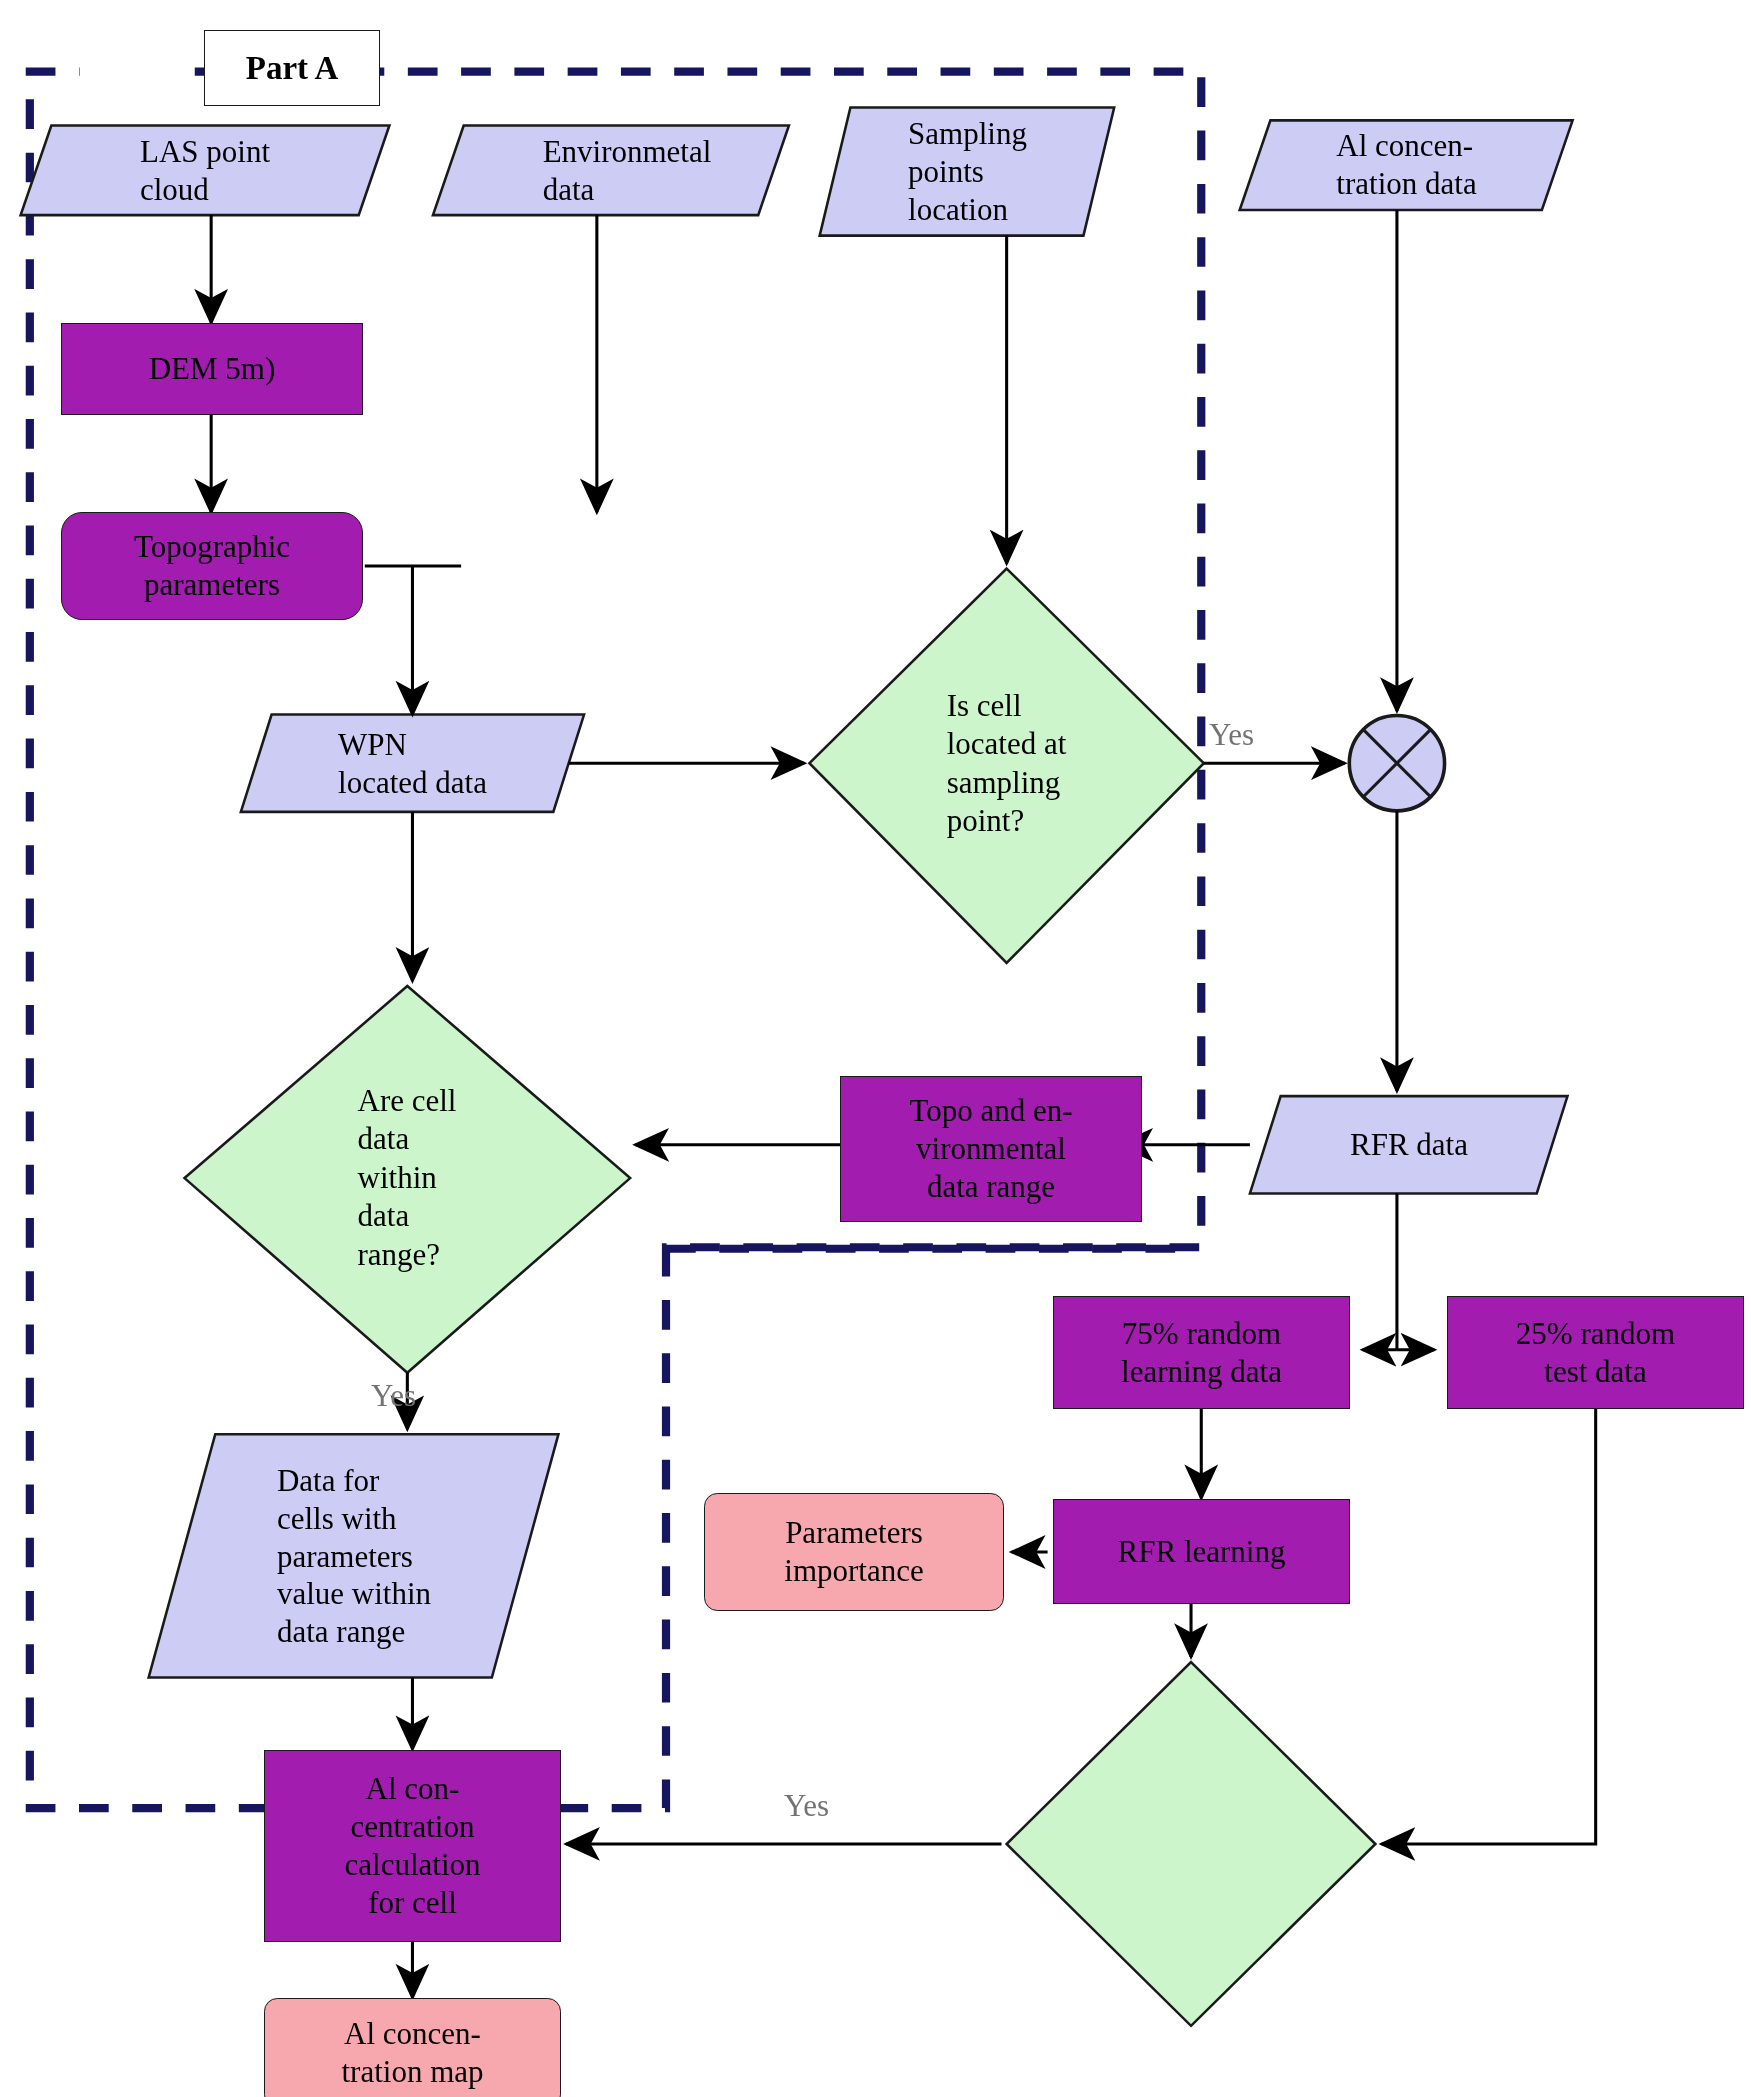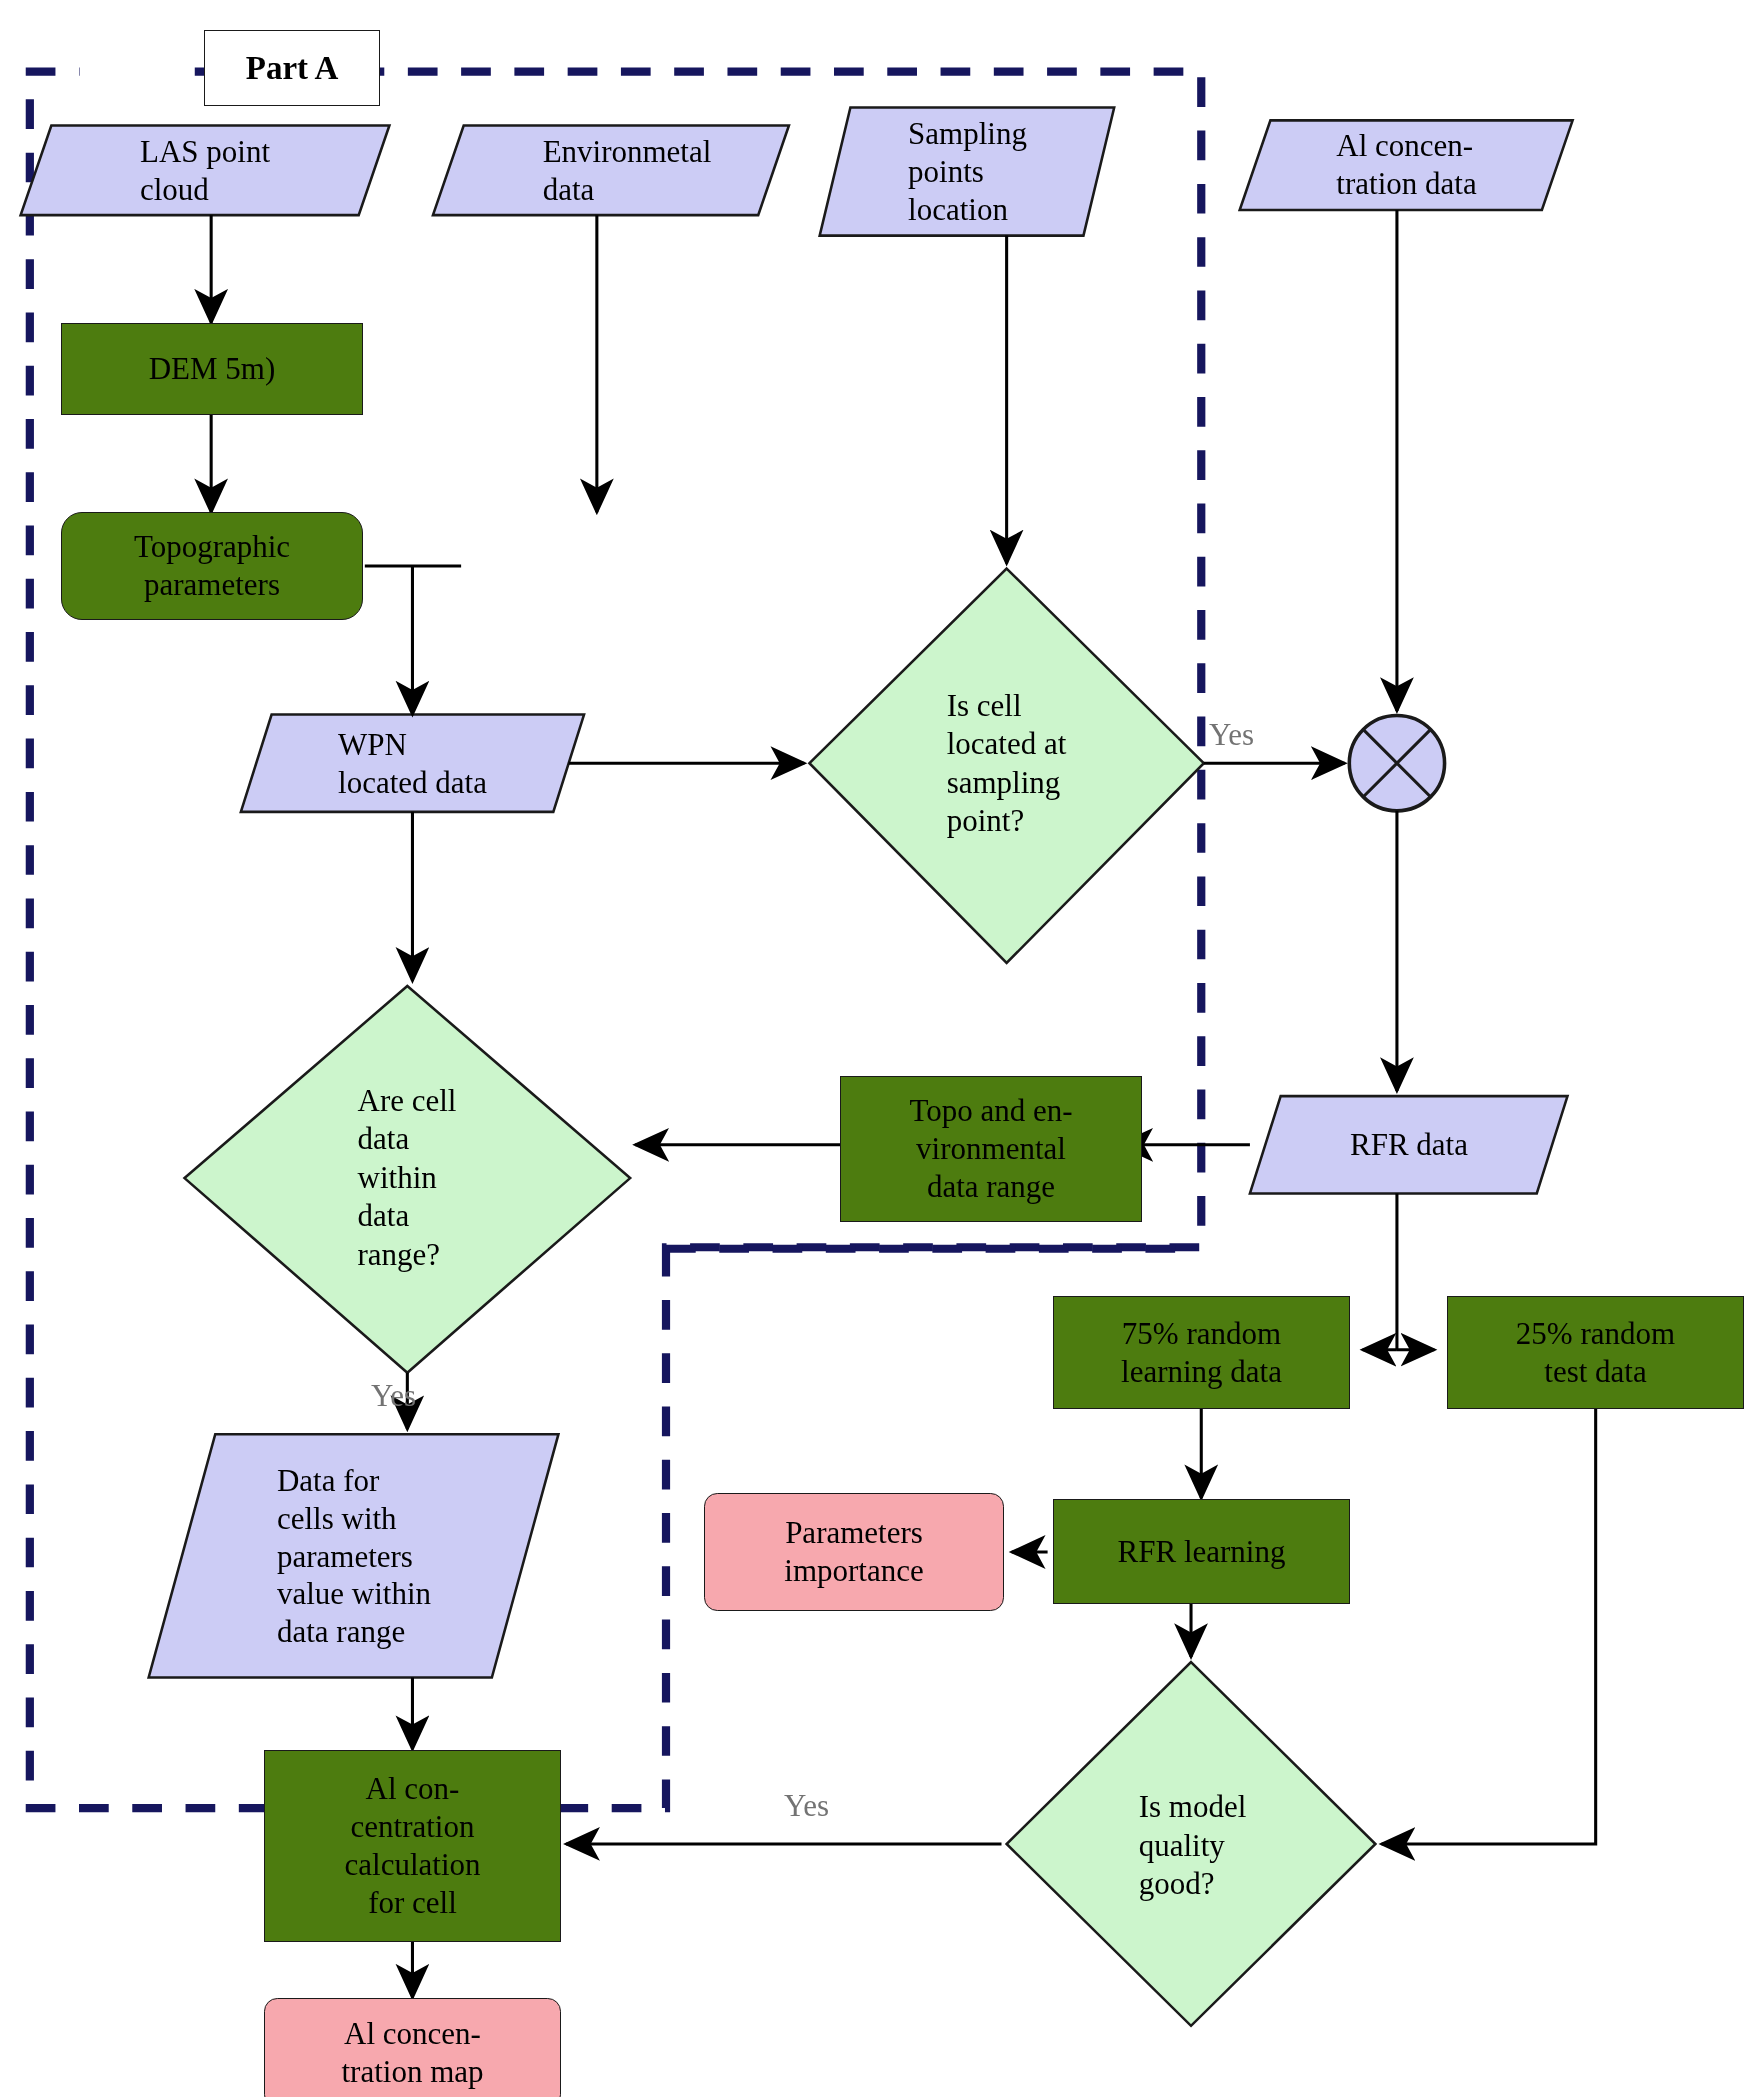--- a/index.html
+++ b/index.html
@@ -9,7 +9,7 @@
   .node{position:absolute;display:flex;align-items:center;justify-content:center;
         text-align:center;color:#000;box-sizing:border-box;}
   .node .txt{display:block;line-height:1.22;white-space:pre-line;}
-  .rect{border:1.5px solid #1a1a1a;background:#4d7c0f;}
+  .rect{border:1.5px solid #1a1a1a;background:#a21caf;}
   .rounded{border:1.5px solid #1a1a1a;background:#f7a8ae;border-radius:13.3px;}
   .para-wrap{position:absolute;}
   .para-wrap .txt{position:absolute;left:0;top:0;width:100%;height:100%;

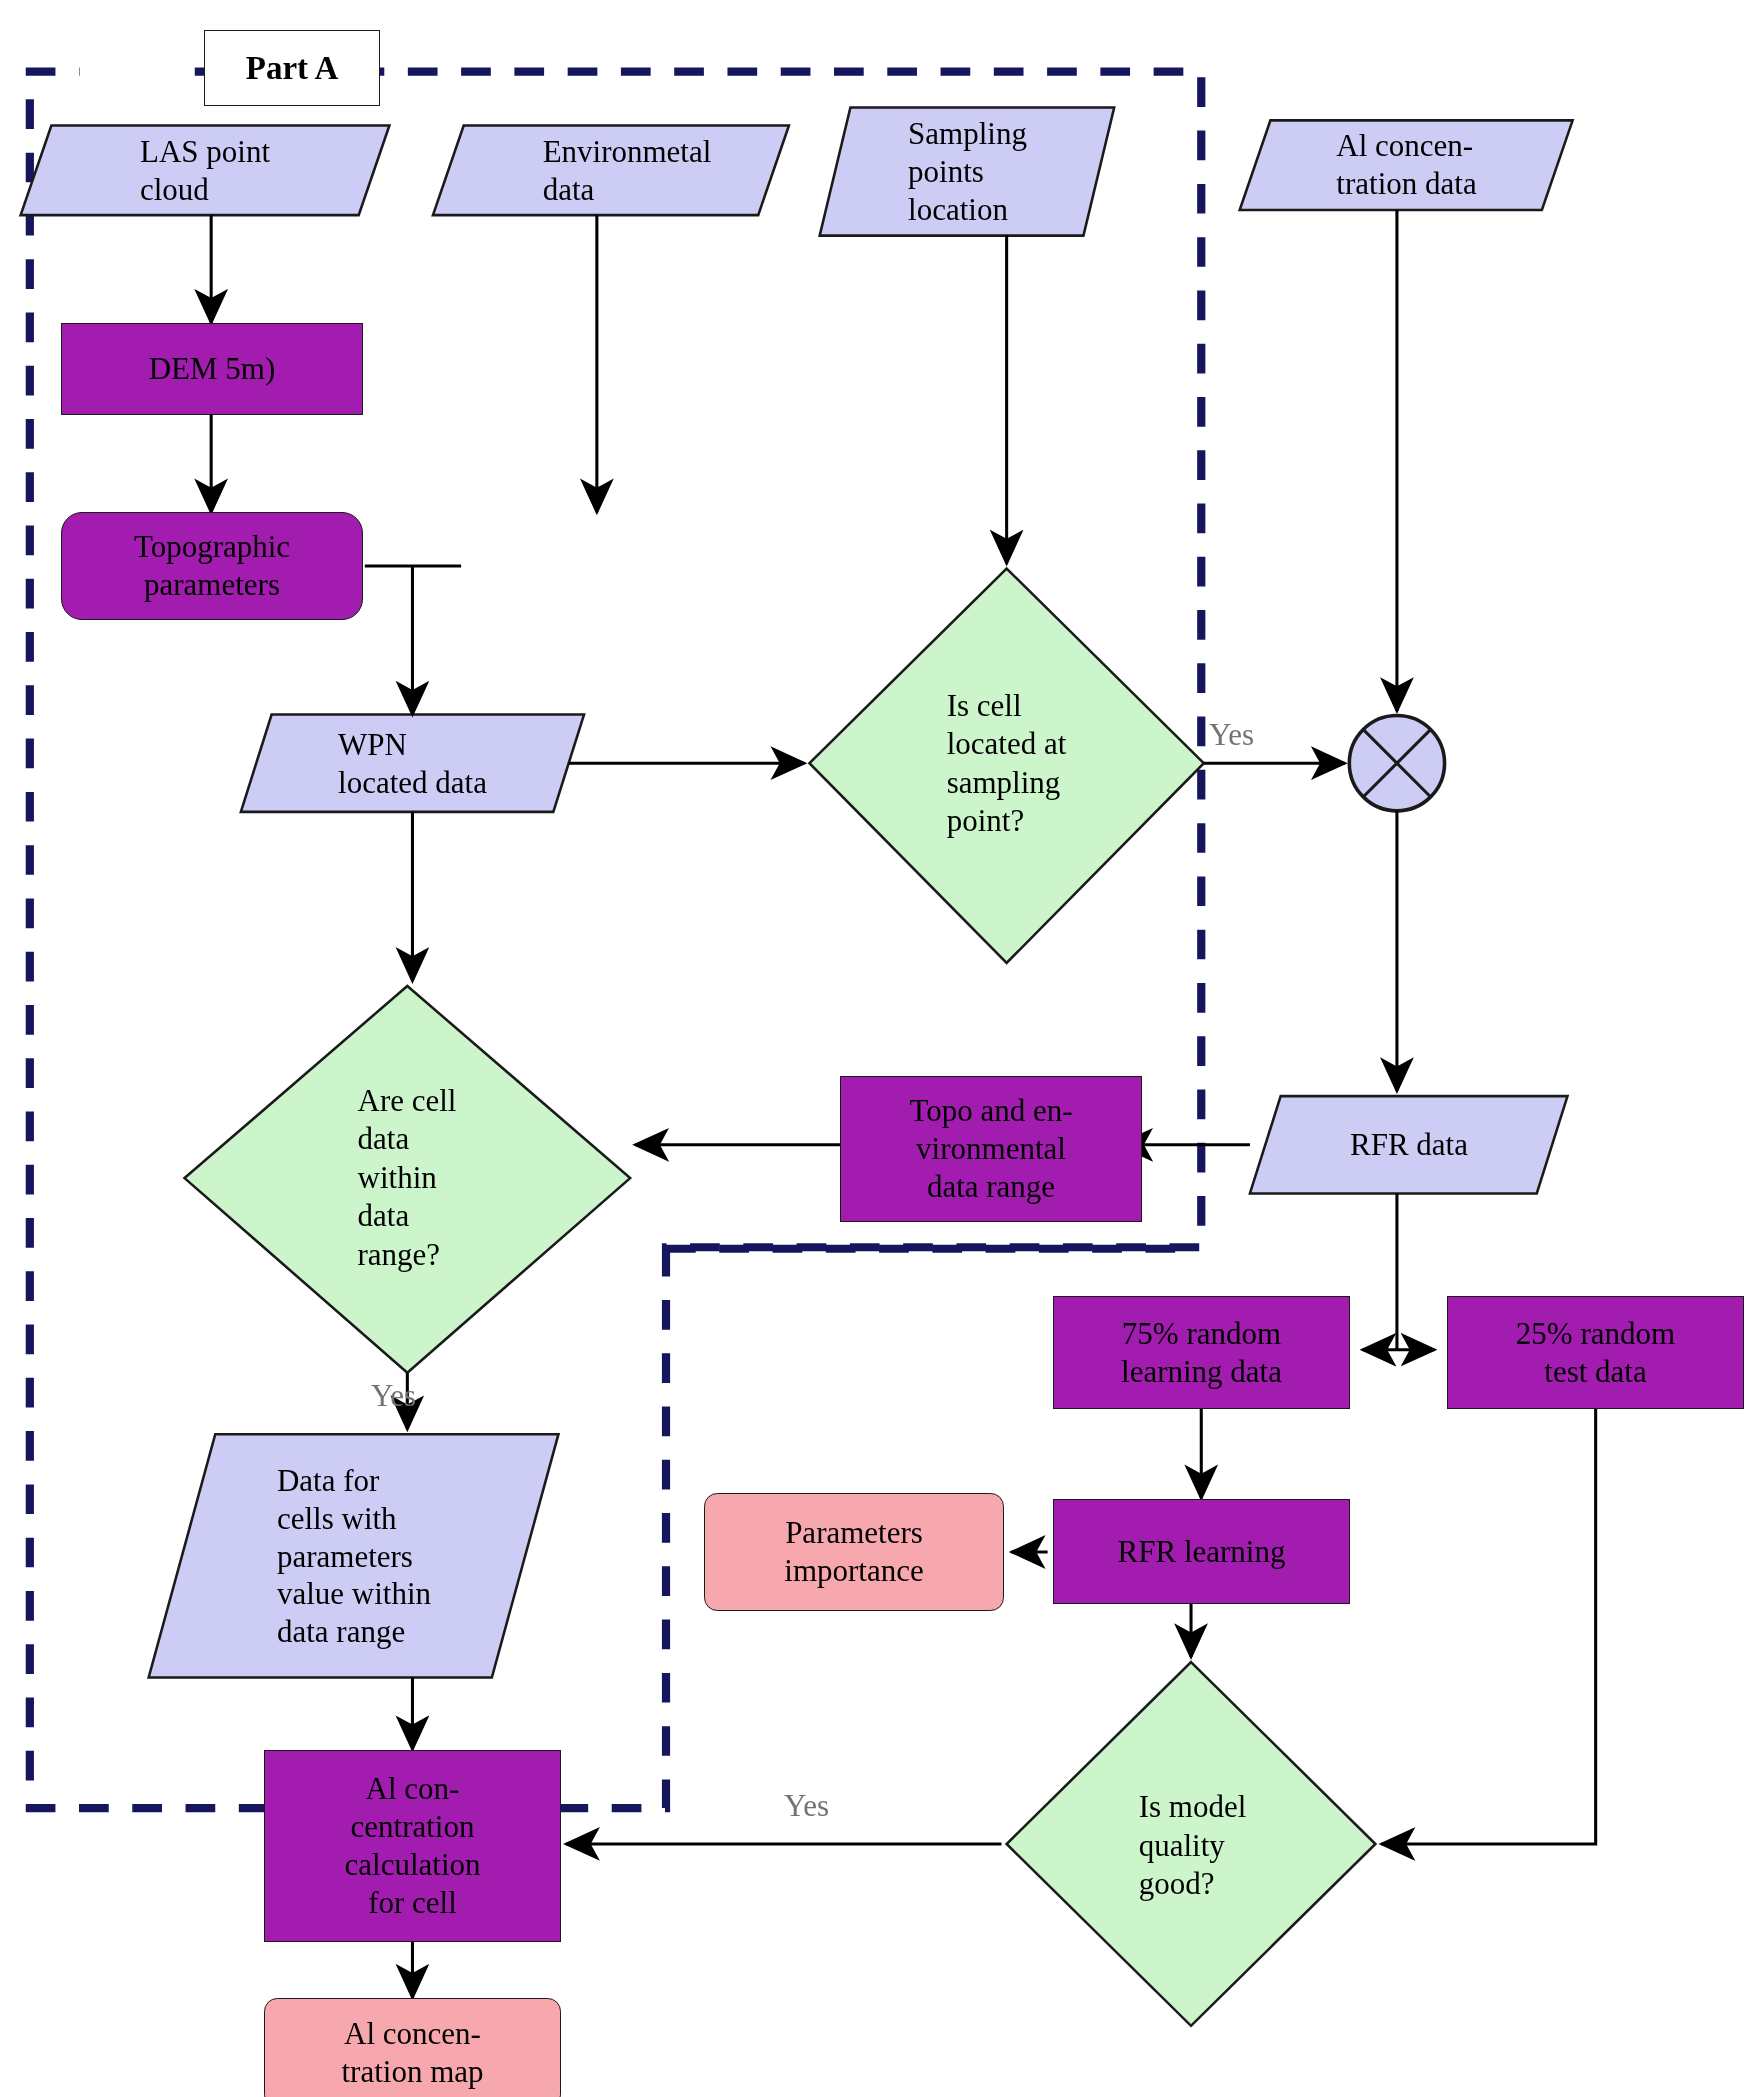--- a/index.html
+++ b/index.html
@@ -236,11 +236,6 @@
 range?</span>
   </div>
 
-  <div class="dia-wrap" style="left:1053px;top:1760px;width:279px;height:172px;">
-    <span class="txt f60">Is model
-quality
-good?</span>
-  </div>
 
   <div class="edgelabel f60" style="left:1209px;top:717px;">
     <span>Yes</span>

